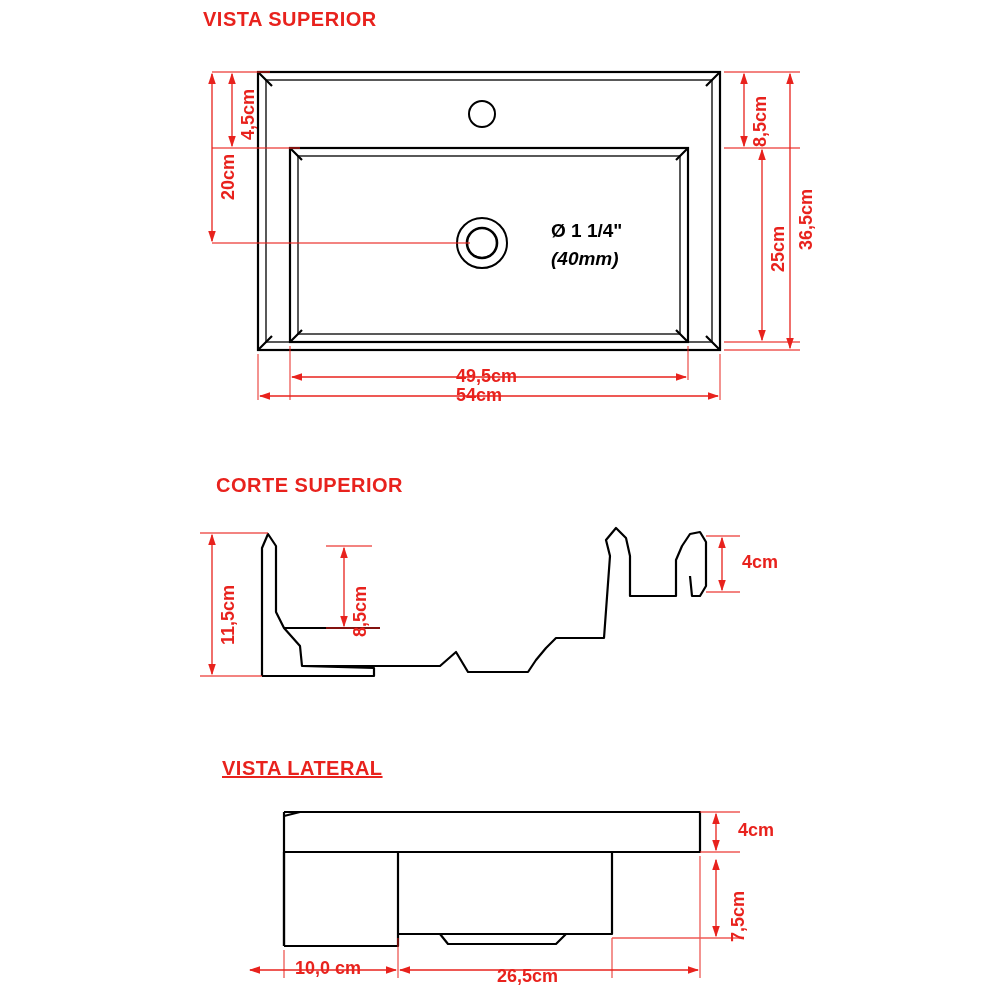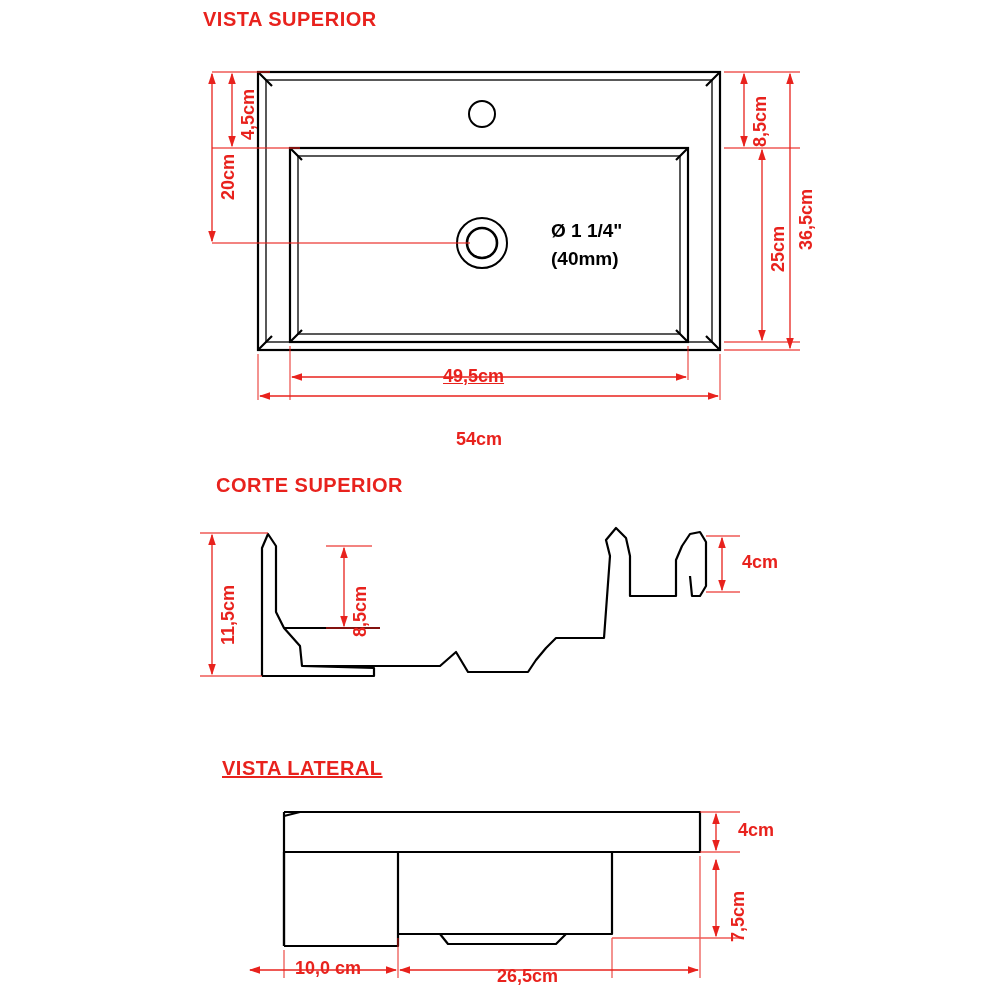--- a/index.html
+++ b/index.html
@@ -164,7 +164,7 @@
   <div class="dimlbl" style="left:456px;top:385px;margin-top:44px;">54cm</div>
 
   <div class="notelbl" style="left:551px;top:220px;">Ø 1 1/4"</div>
-  <div class="notelbl" style="left:551px;top:248px;">(40mm)</div>
+  <div class="notelbl" style="left:551px;top:248px;font-style:italic;">(40mm)</div>
 
   <div class="dimlbl vert" style="left:218px;top:645px;">11,5cm</div>
   <div class="dimlbl vert" style="left:350px;top:637px;">8,5cm</div>

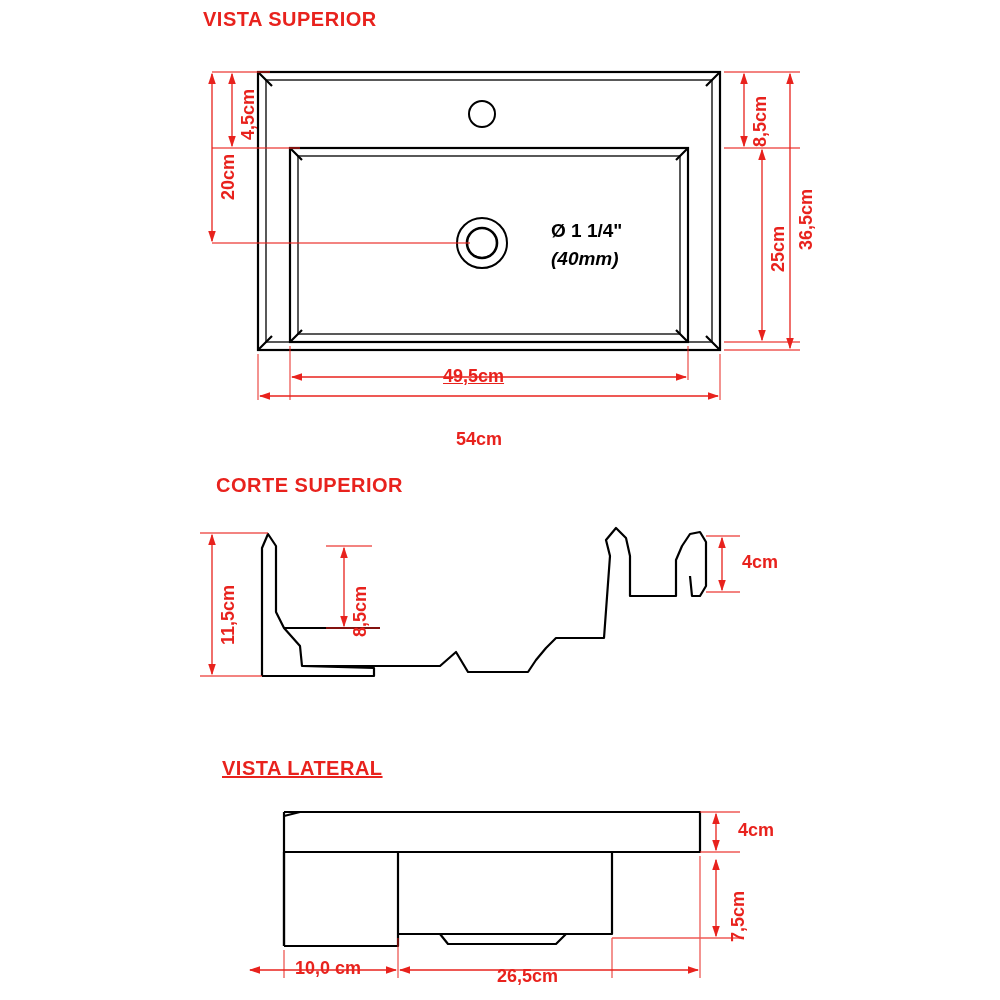--- a/index.html
+++ b/index.html
@@ -160,7 +160,7 @@
   <div class="dimlbl vert" style="left:750px;top:147px;">8,5cm</div>
   <div class="dimlbl vert" style="left:768px;top:272px;">25cm</div>
   <div class="dimlbl vert" style="left:796px;top:250px;">36,5cm</div>
-  <div class="dimlbl" style="left:443px;top:366px;text-decoration:underline;">49,5cm</div>
+  <div class="dimlbl" style="left:456px;top:366px;">49,5cm</div>
   <div class="dimlbl" style="left:456px;top:385px;margin-top:44px;">54cm</div>
 
   <div class="notelbl" style="left:551px;top:220px;">Ø 1 1/4"</div>

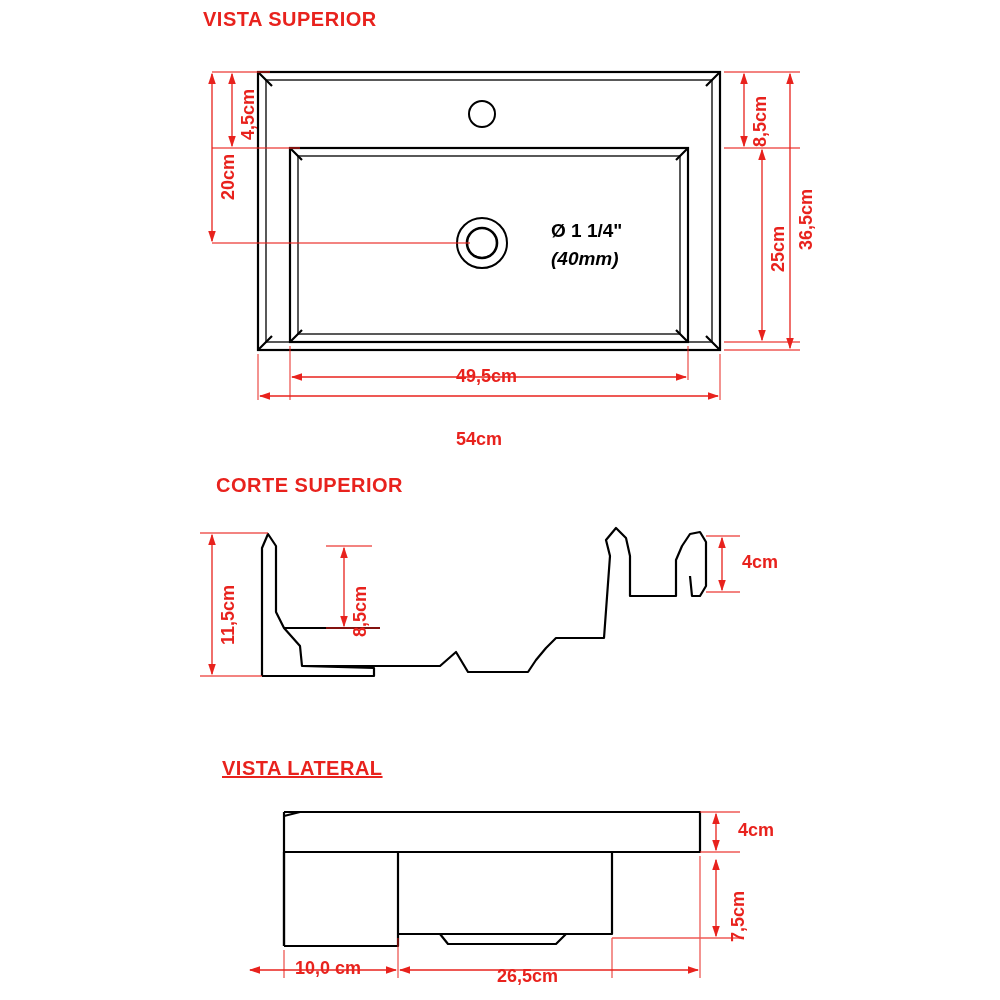--- a/index.html
+++ b/index.html
@@ -161,7 +161,7 @@
   <div class="dimlbl vert" style="left:768px;top:272px;">25cm</div>
   <div class="dimlbl vert" style="left:796px;top:250px;">36,5cm</div>
   <div class="dimlbl" style="left:456px;top:366px;">49,5cm</div>
-  <div class="dimlbl" style="left:456px;top:385px;margin-top:44px;">54cm</div>
+  <div class="dimlbl" style="left:456px;top:385px;">54cm</div>
 
   <div class="notelbl" style="left:551px;top:220px;">Ø 1 1/4"</div>
   <div class="notelbl" style="left:551px;top:248px;font-style:italic;">(40mm)</div>

